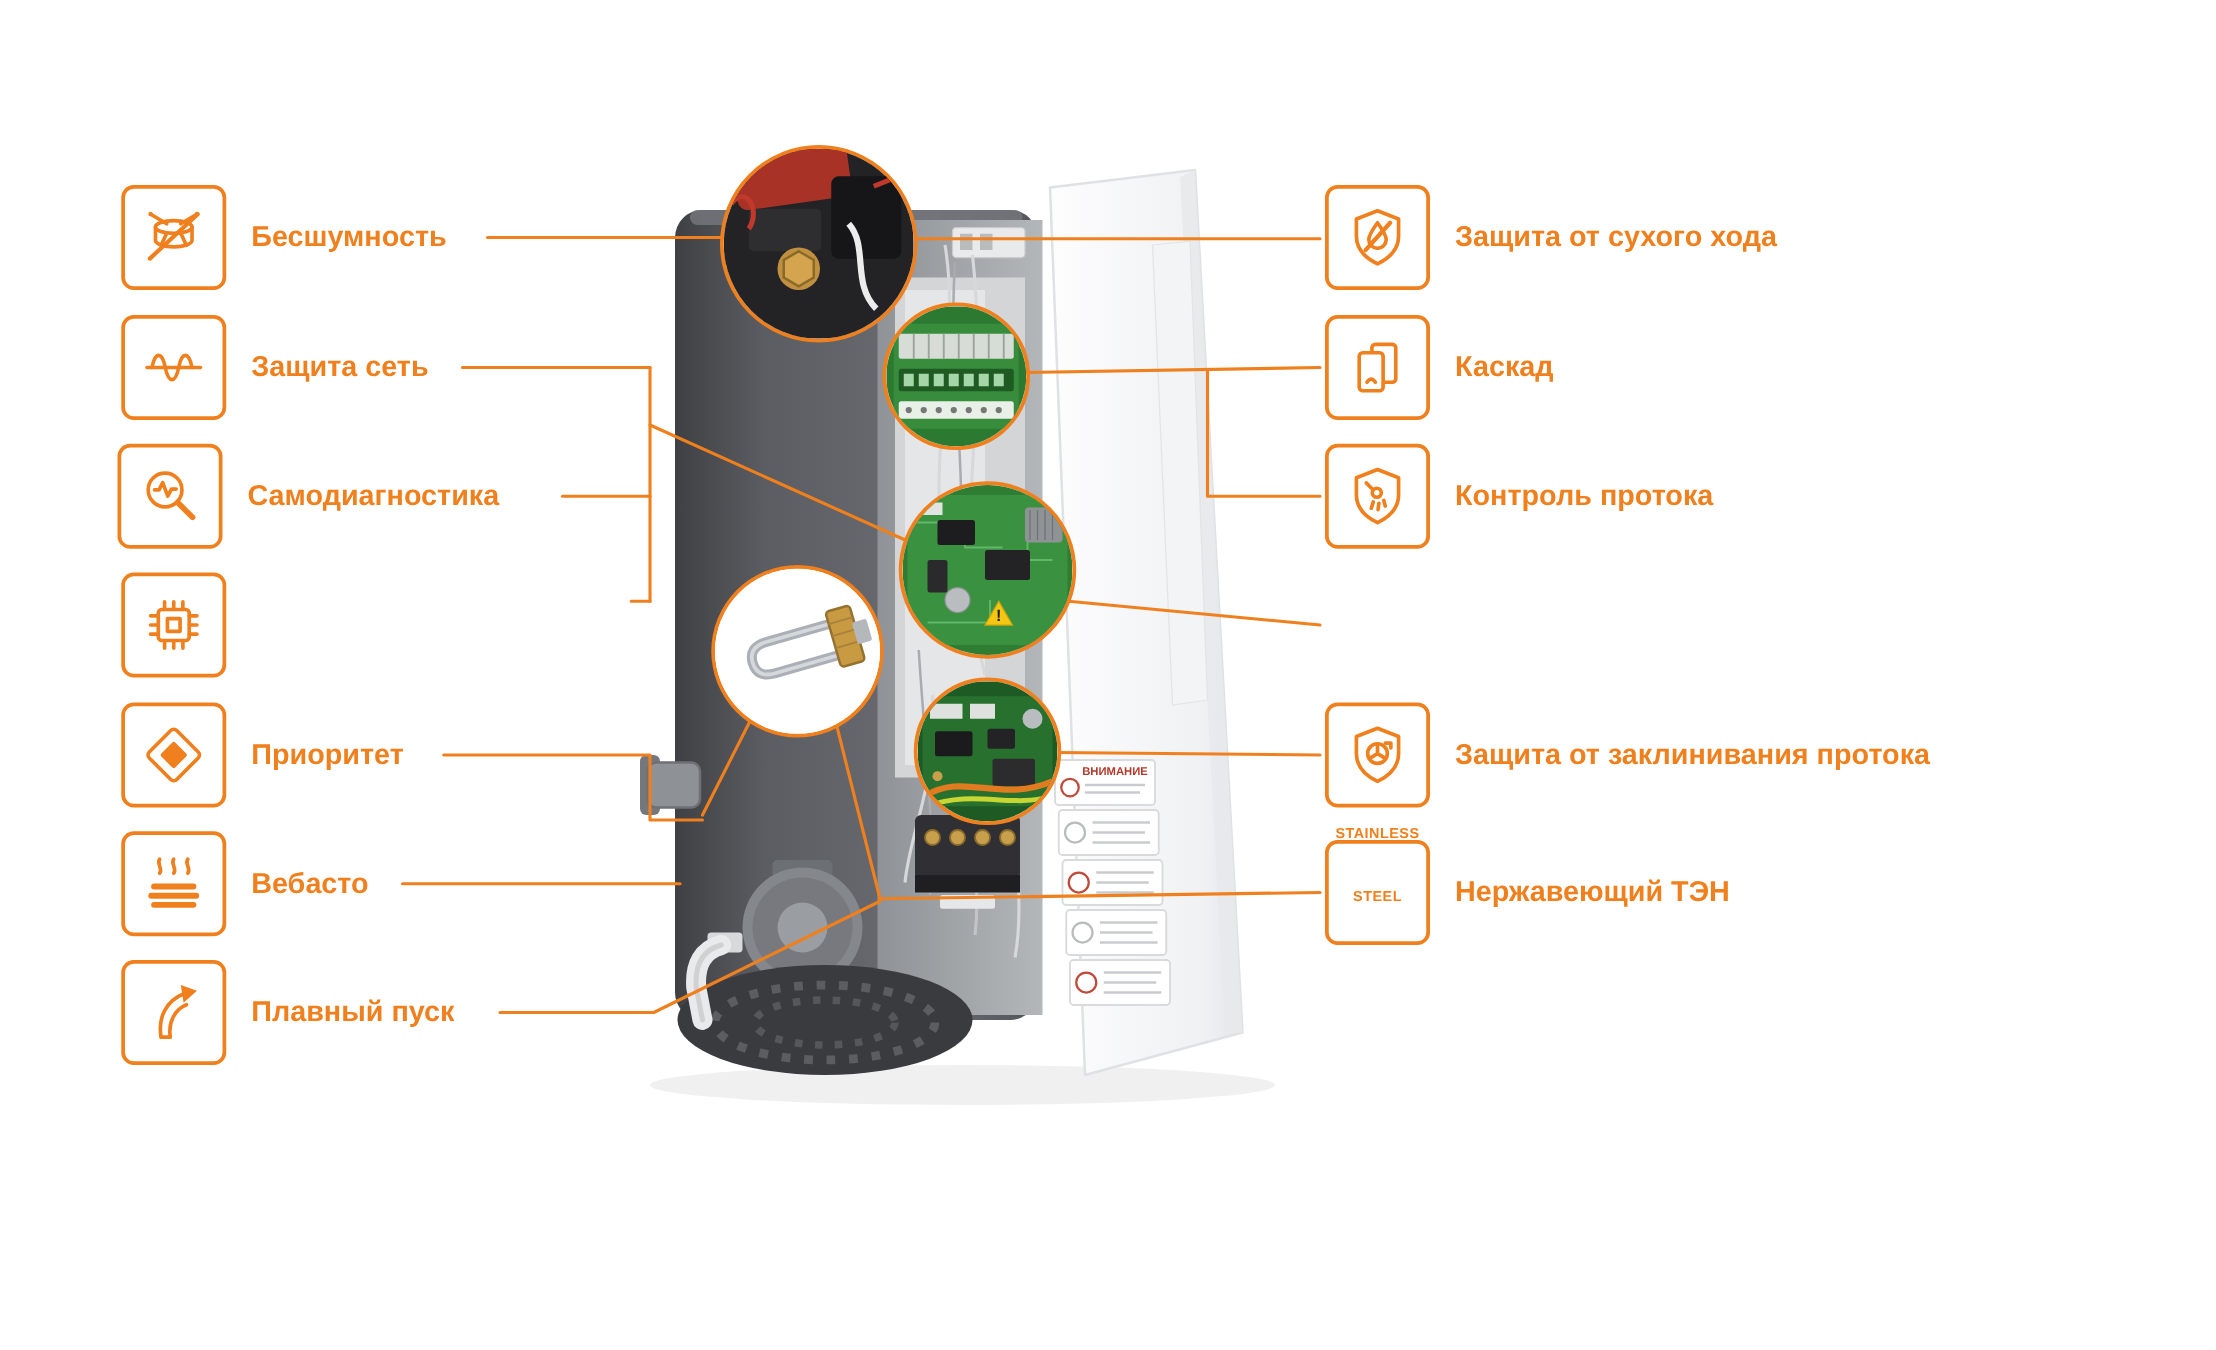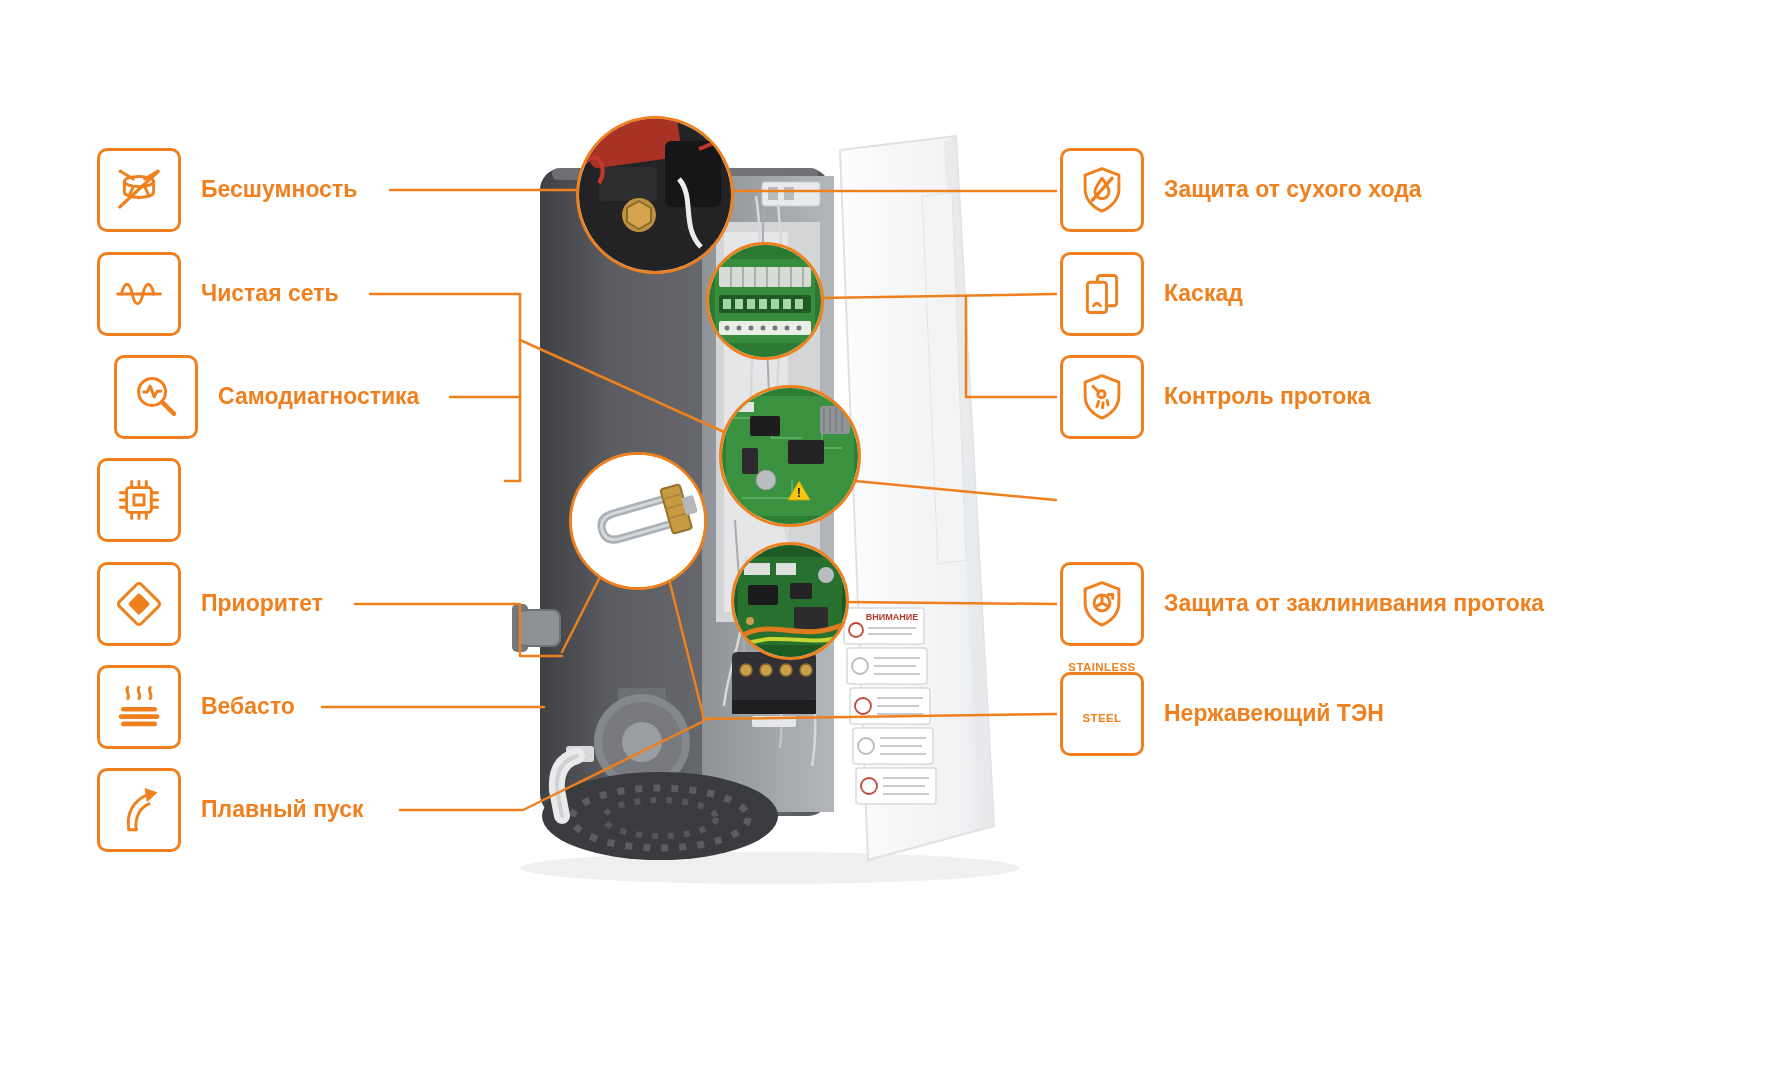--- a/index.html
+++ b/index.html
@@ -268,7 +268,7 @@
         <path d="M8.5 24 C10.8 12.5 15.7 12.5 18 24 C20.3 35.5 25.2 35.5 27.5 24 C29.8 12.5 34.7 12.5 37 24"></path>
       </svg>
     </div>
-    <div class="flabel" style="width:220px">Чистая сеть</div>
+    <div class="flabel" style="width:220px">Защита сеть</div>
   </div>
 
   <div class="feature" style="left:114px;top:355px">

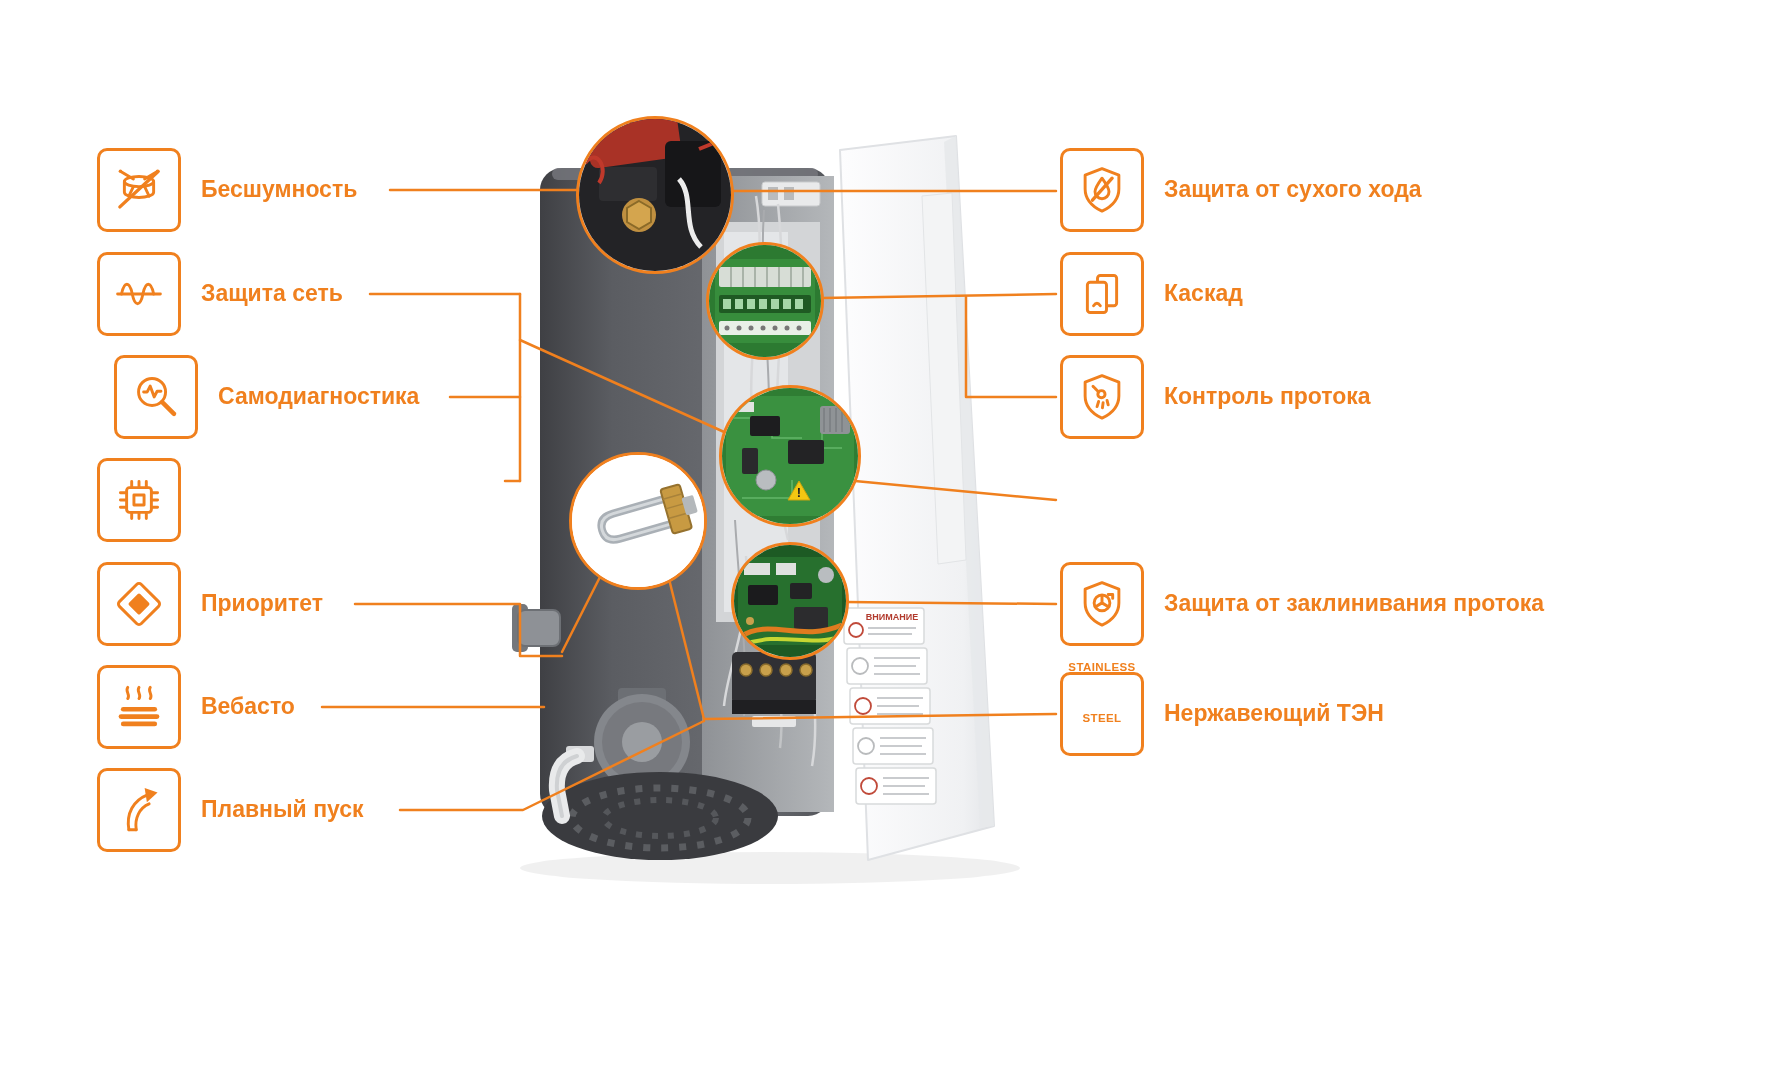--- a/index.html
+++ b/index.html
@@ -271,7 +271,7 @@
     <div class="flabel" style="width:220px">Защита сеть</div>
   </div>
 
-  <div class="feature" style="left:114px;top:355px">
+  <div class="feature" style="left:94px;top:355px">
     <div class="icon-box">
       <svg class="ic" viewBox="0 0 48 48">
         <circle cx="20.5" cy="19.5" r="12"></circle>

